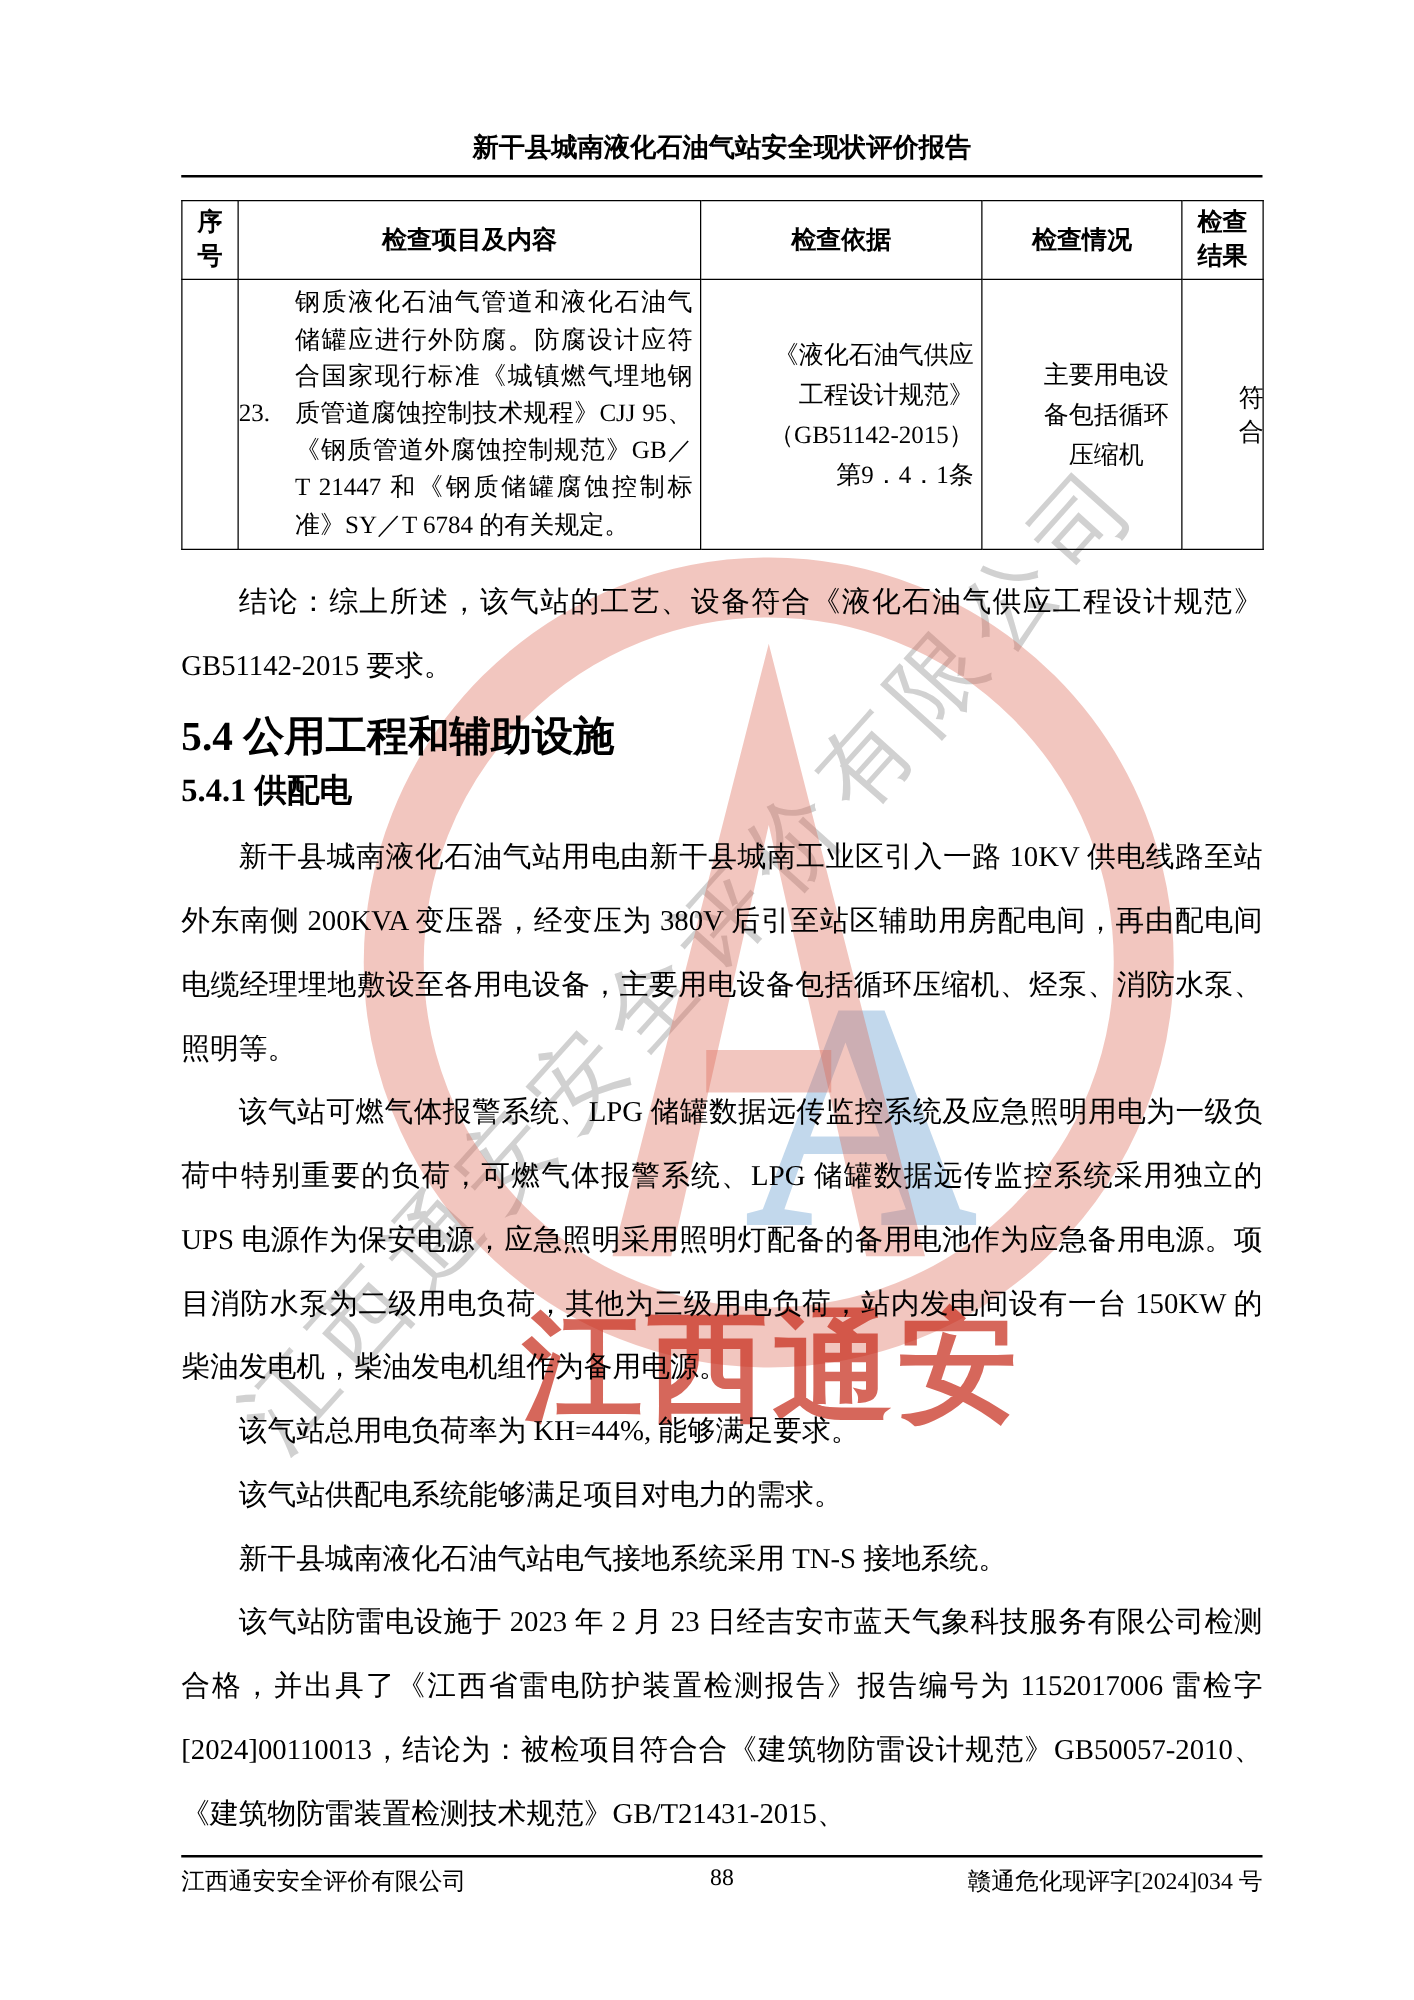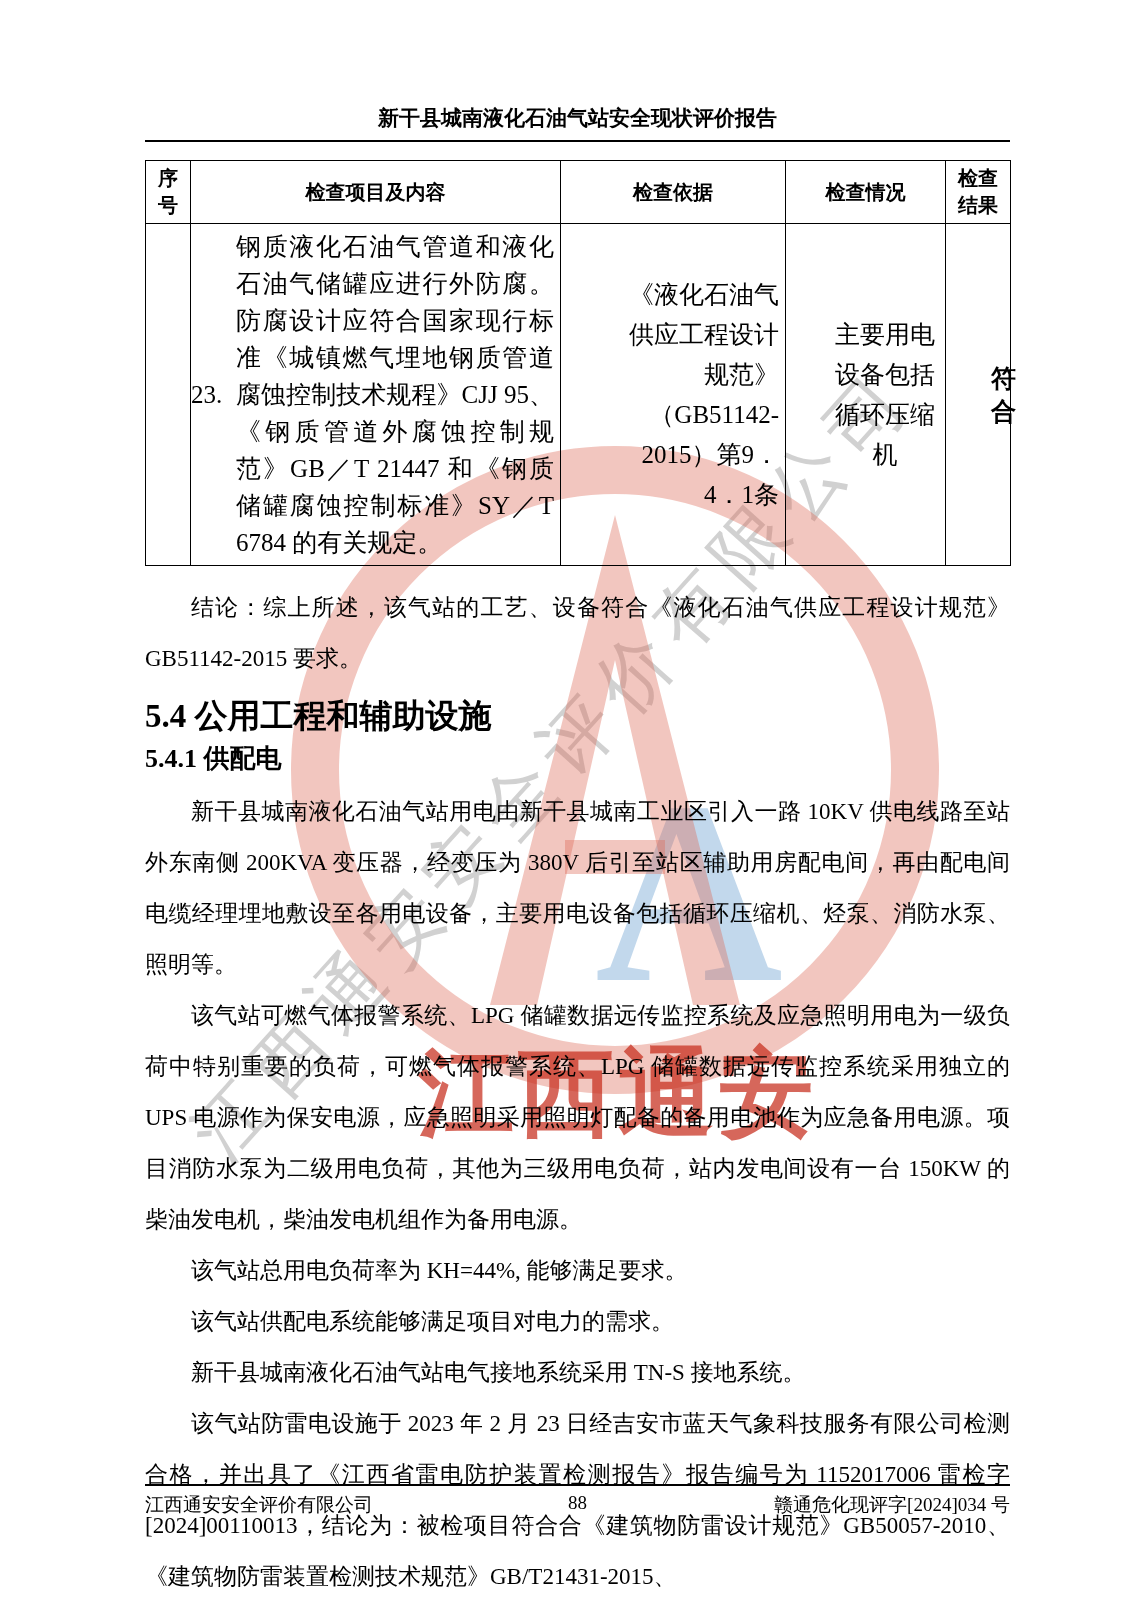--- a/index.html
+++ b/index.html
@@ -61,7 +61,7 @@
     padding: 4px 6px;
   }
   .check th { font-size: 20px; font-weight: bold; text-align: center; height: 62px; line-height: 1.35; }
-  .check td { font-size: 25px; padding-left: 45px; }
+  .check td { font-size: 20px; padding-left: 45px; }
   .cell-no { text-align: center; }
   .cell-content { text-align: justify; line-height: 1.48; padding: 8px 8px; }
   .cell-basis { text-align: right; line-height: 1.6; }

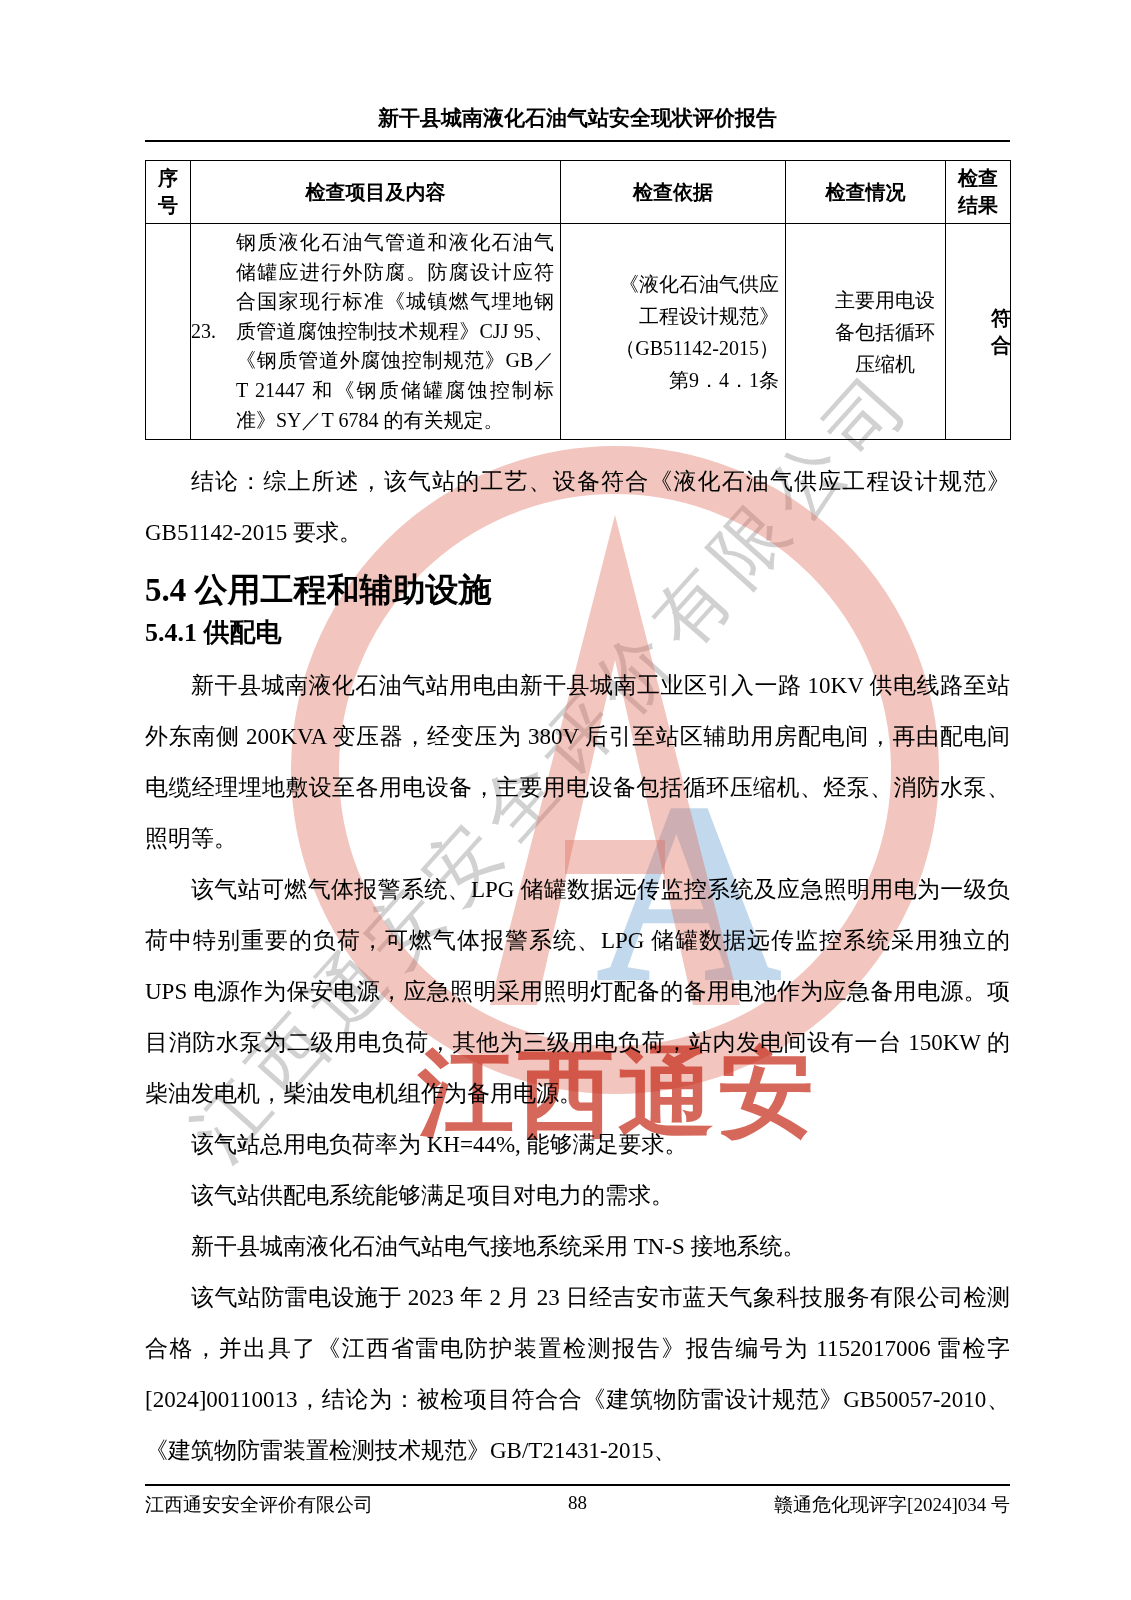--- a/index.html
+++ b/index.html
@@ -66,7 +66,7 @@
   .cell-content { text-align: justify; line-height: 1.48; padding: 8px 8px; }
   .cell-basis { text-align: right; line-height: 1.6; }
   .cell-situation { text-align: center; line-height: 1.6; }
-  .cell-result { text-align: center; font-weight: bold; }
+  .cell-result { text-align: center; }
 
   .body-text {
     font-size: 23px;

